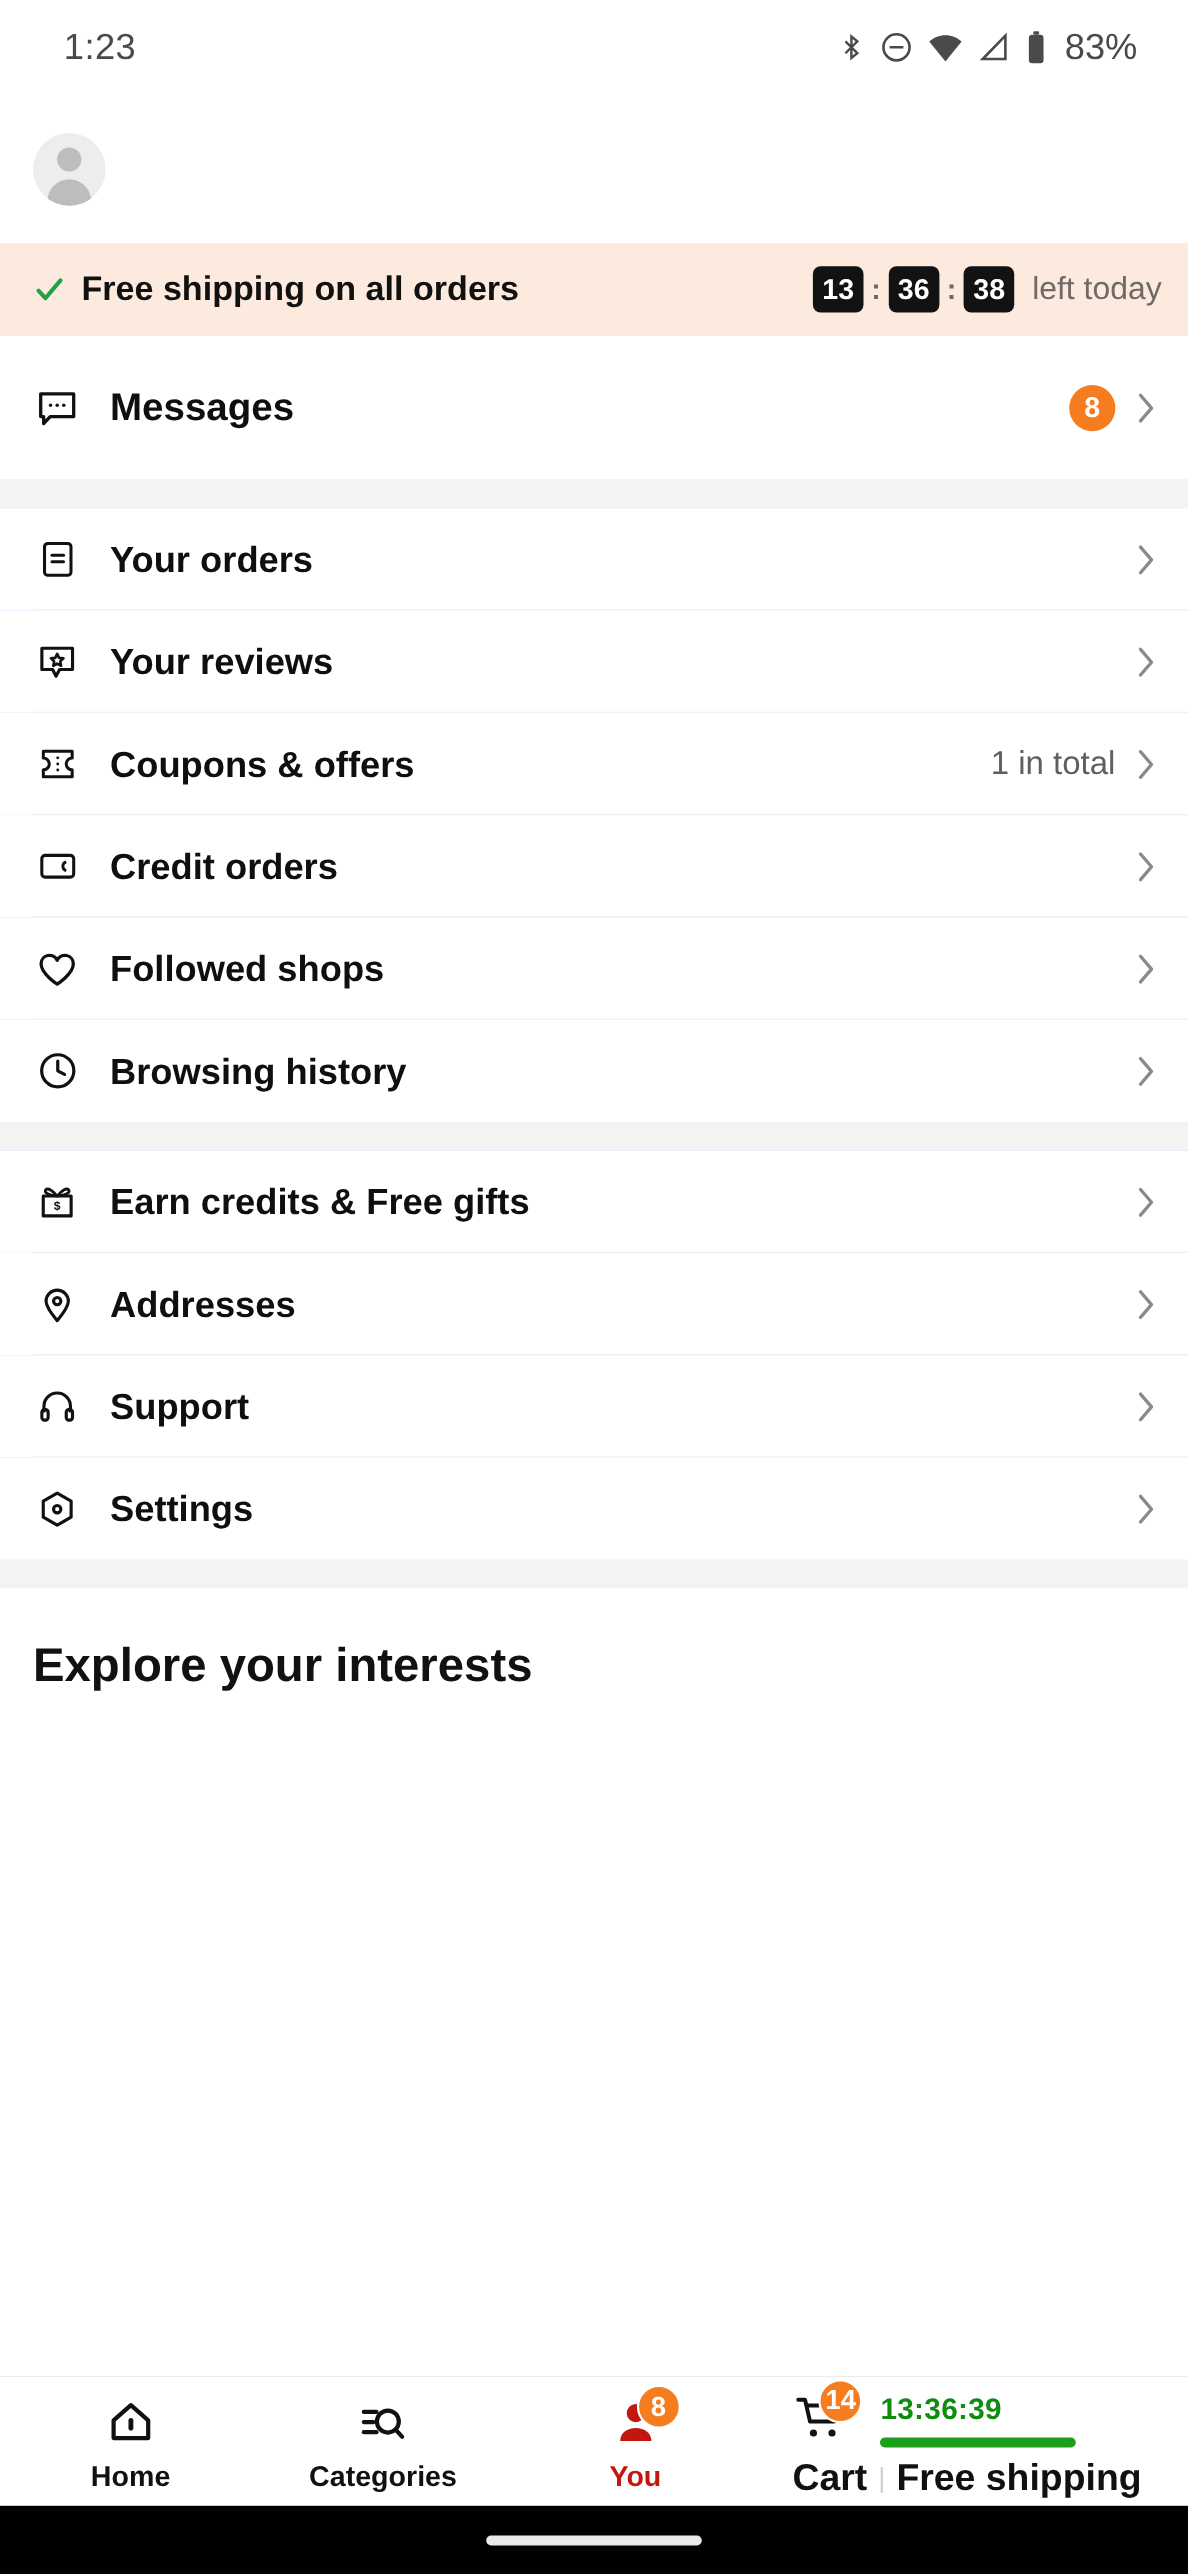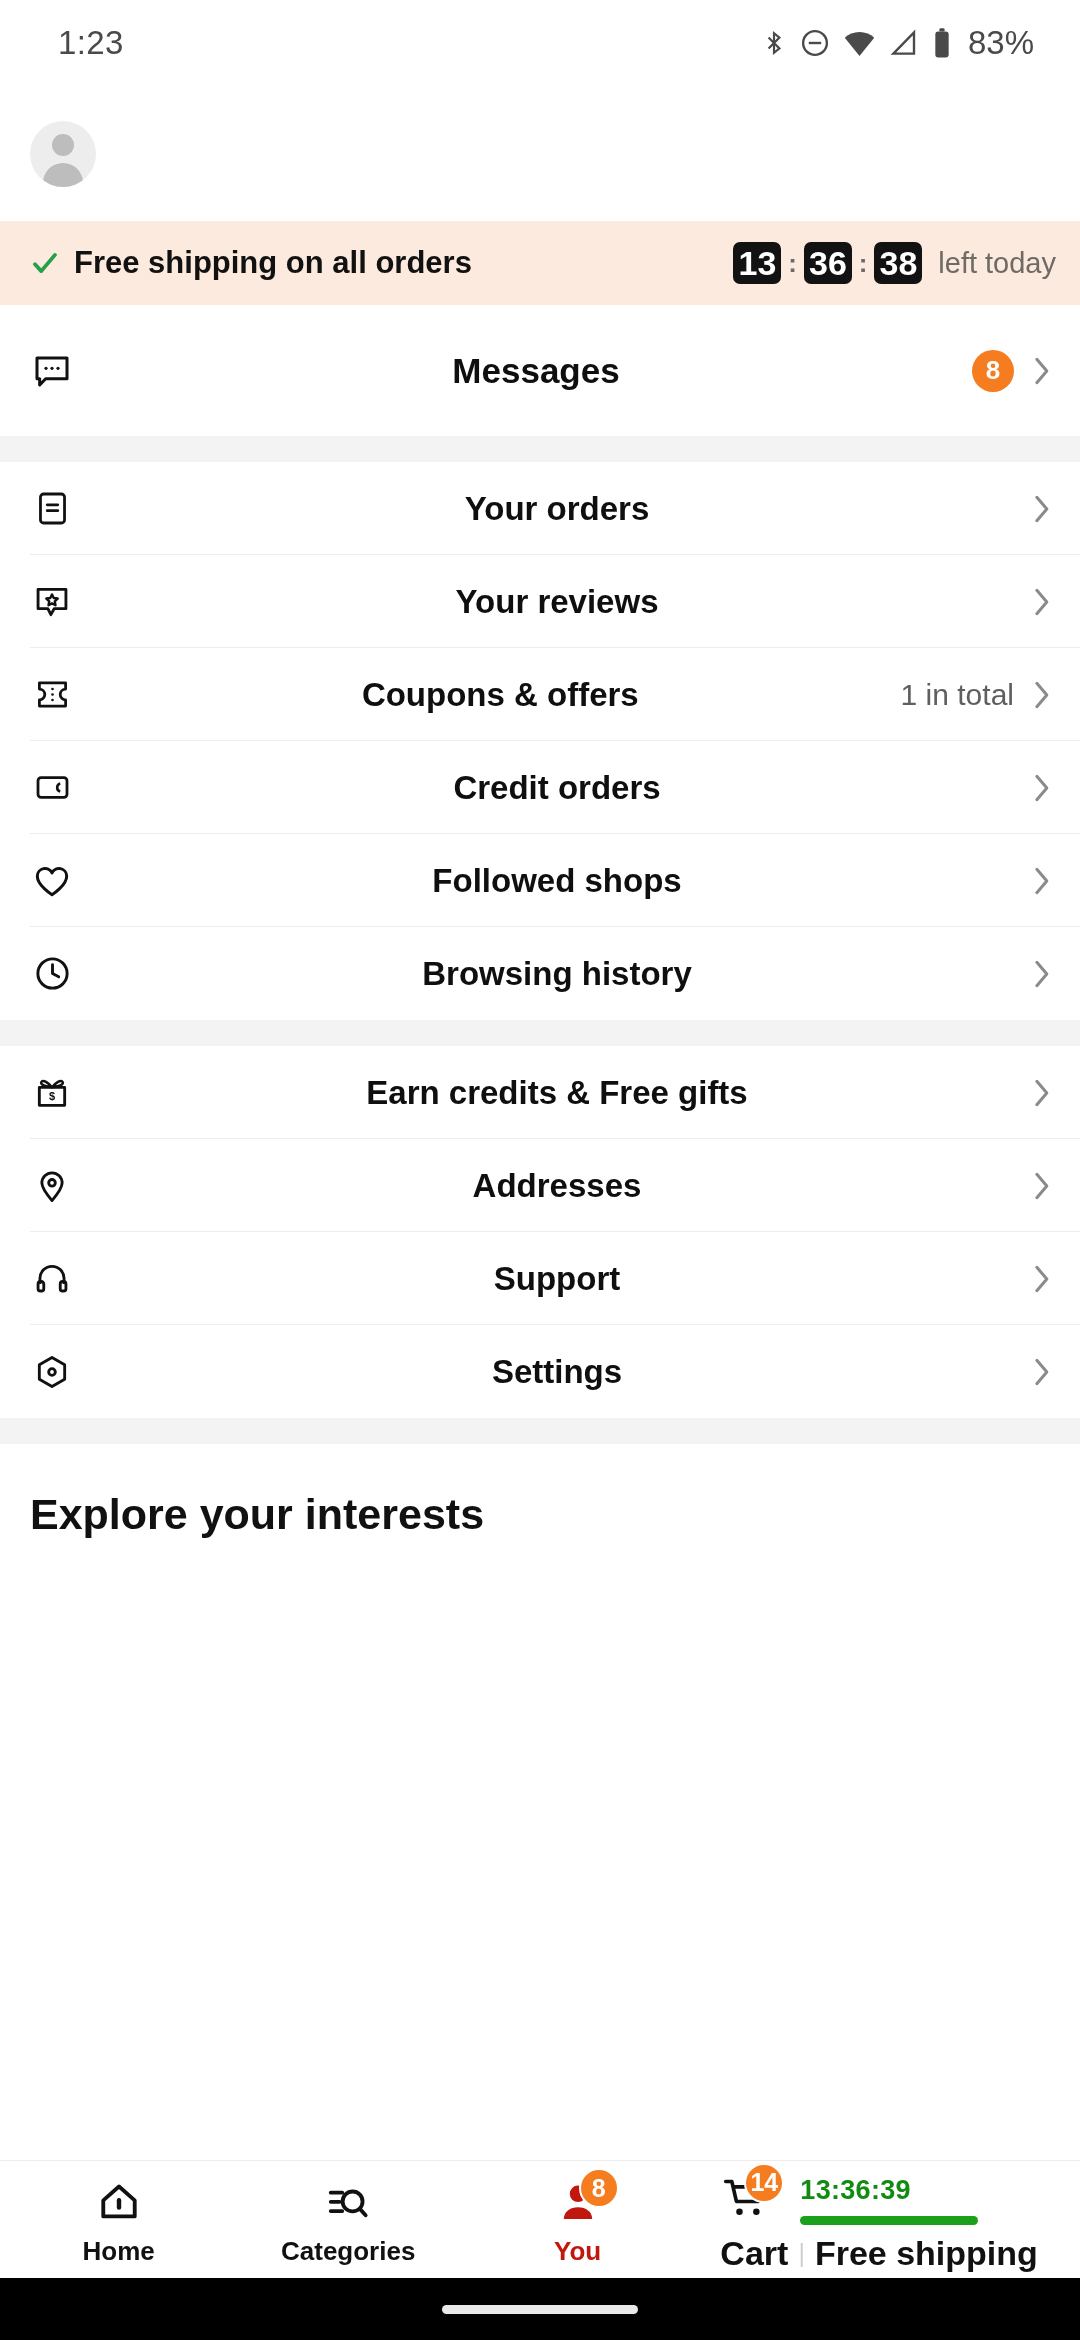--- a/index.html
+++ b/index.html
@@ -96,7 +96,7 @@
   .cd-box {
     background: #121212;
     color: #ffffff;
-    font-size: 34px;
+    font-size: 26px;
     font-weight: 700;
     border-radius: 7px;
     min-width: 46px;

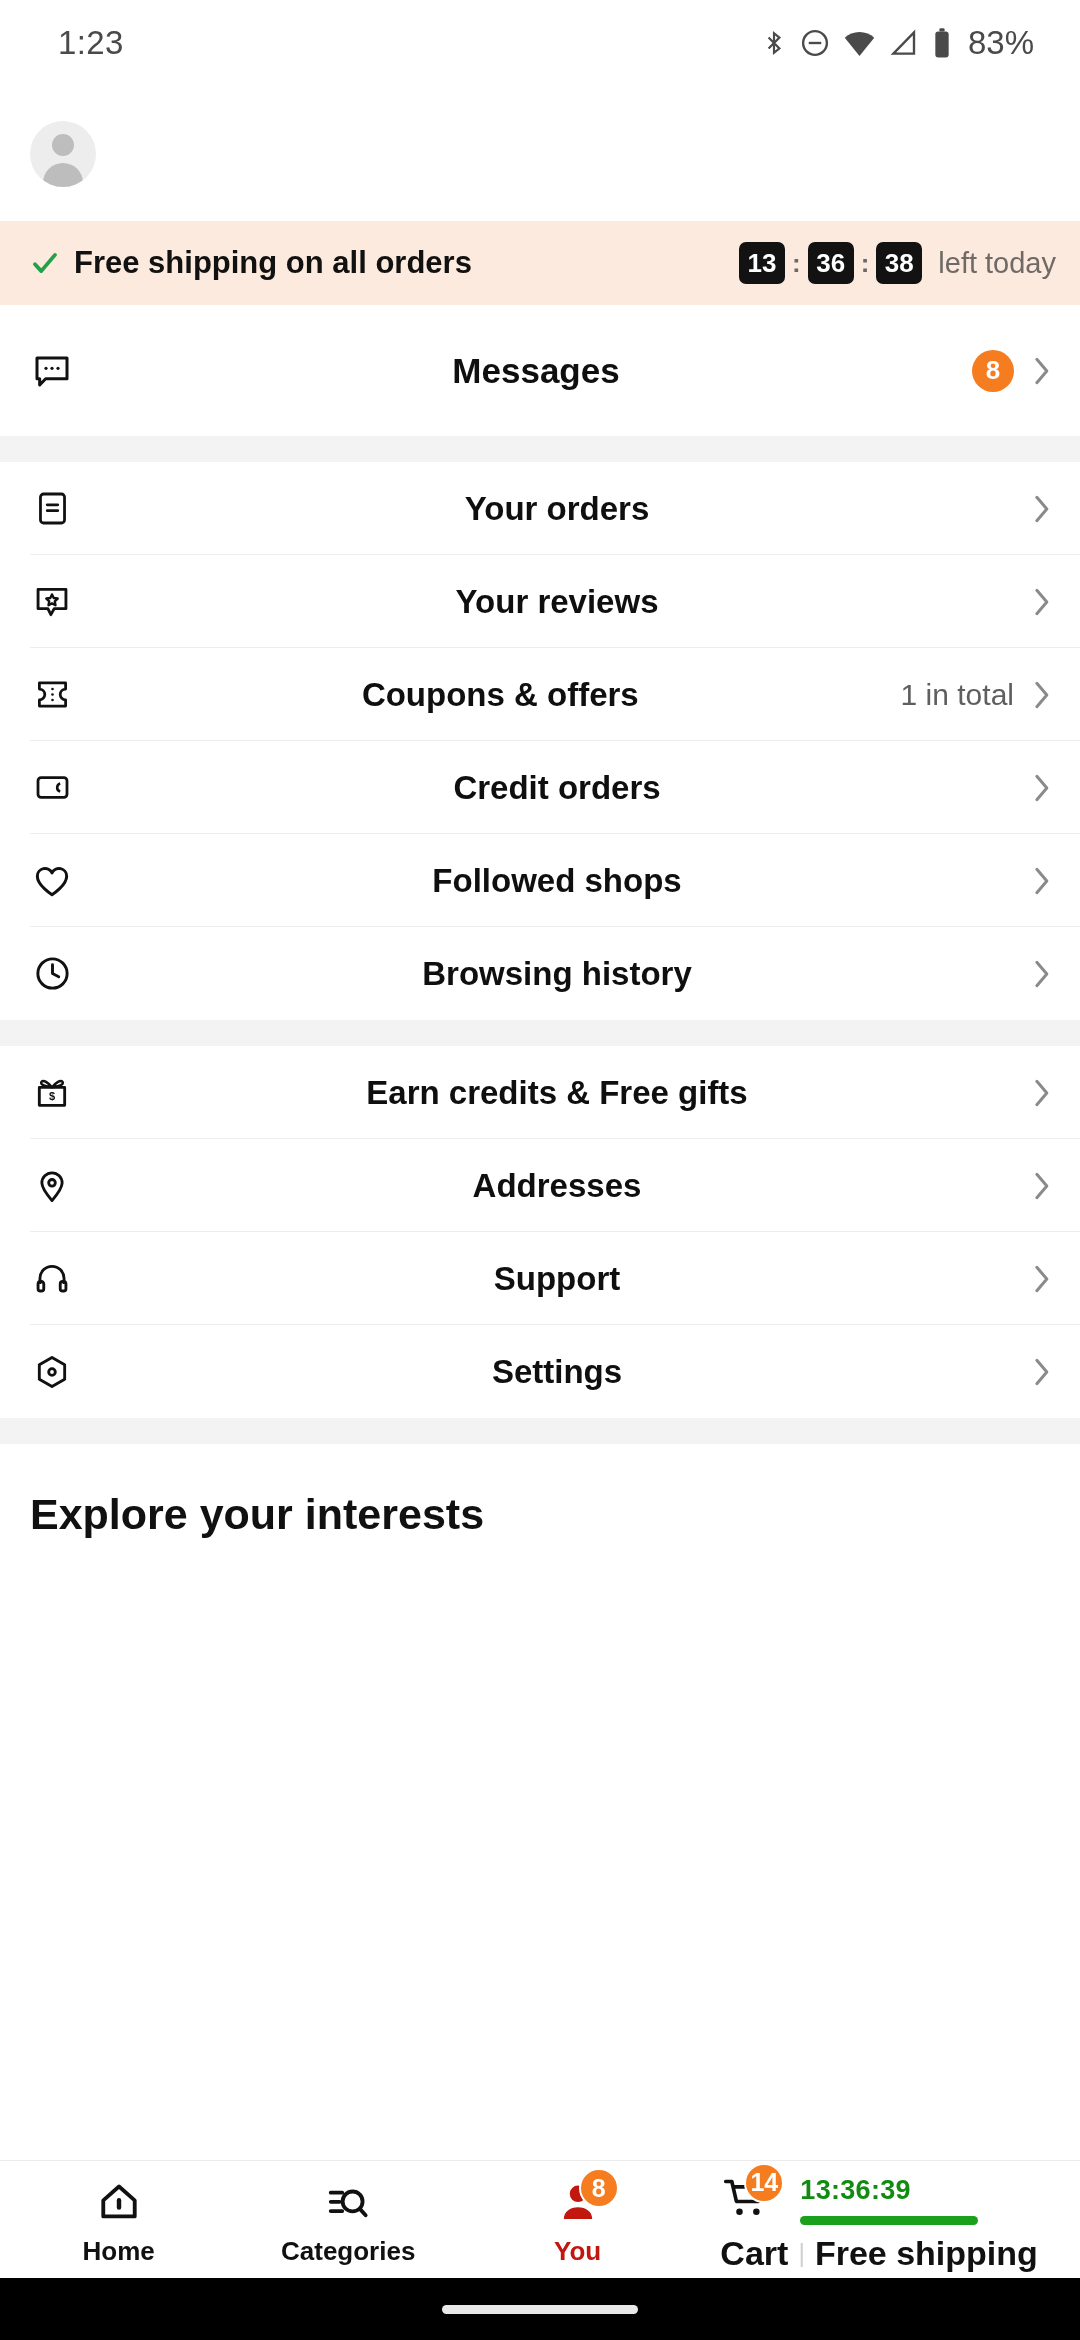--- a/index.html
+++ b/index.html
@@ -119,7 +119,7 @@
   }
 
   
-  .section { background: #c4b5fd; text-align: center; }
+  .section { background: #c4b5fd; }
   .gap { background: #f3f3f3; flex: 0 0 26px; }
   .row {
     display: flex;

